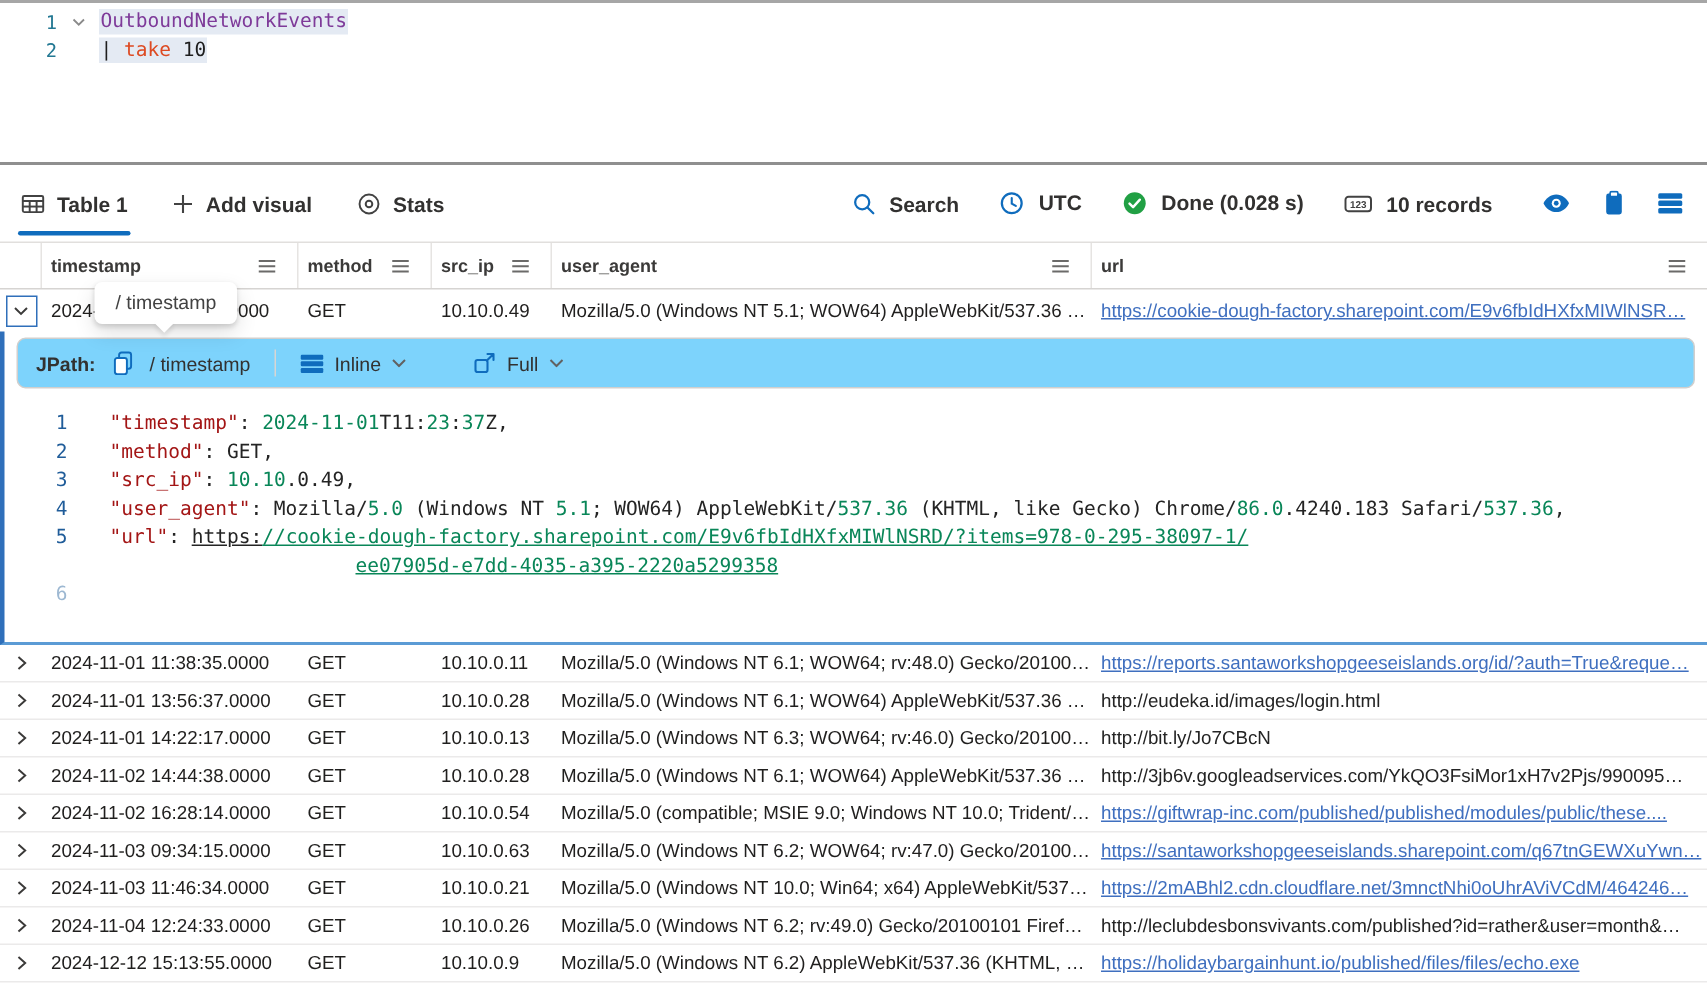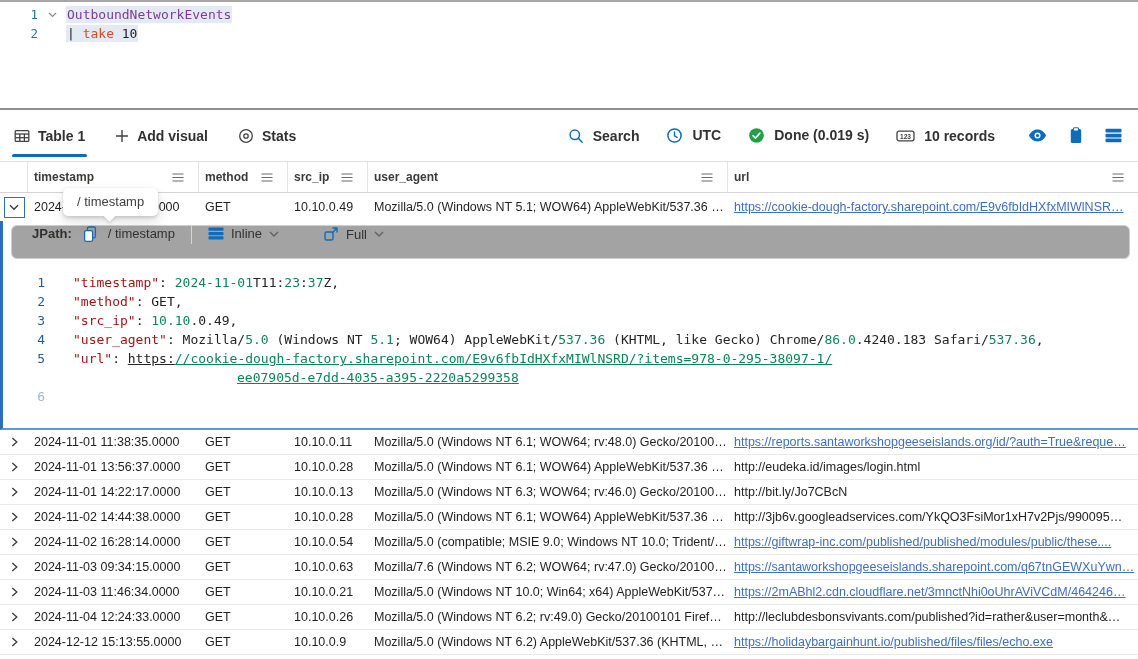--- a/index.html
+++ b/index.html
@@ -157,7 +157,7 @@
               <path d="M5 8.7l2.4 2.4 4.5-5" fill="none" stroke="#fff" stroke-width="1.6" stroke-linecap="round" stroke-linejoin="round"></path>
             </svg>
         </span>
-        <span>Done (0.019 s)</span>
+        <span>Done (0.028 s)</span>
       </div>
       <div class="tb-item">
         <span class="icon">

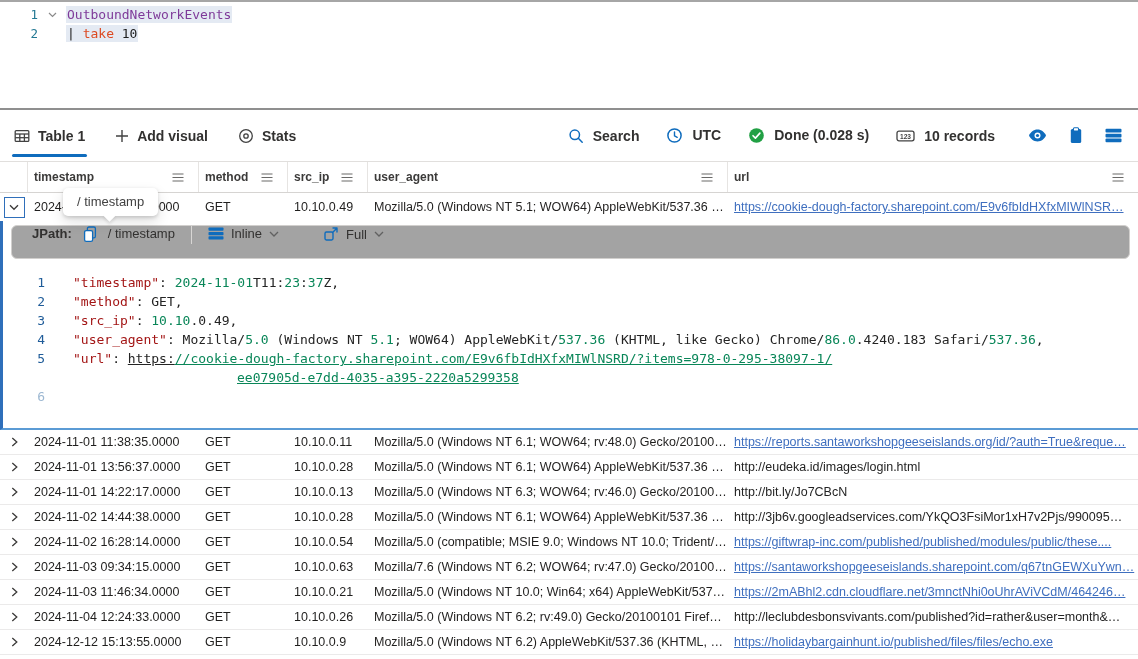--- a/index.html
+++ b/index.html
@@ -56,8 +56,8 @@
   
   .expanded-panel { height:209px; border-left:3px solid #2f6fba; border-bottom:2px solid #5b9bd5;
                     background:#fff; padding:4px 8px 0 2px; }
-  .jpath-bar { height:34px; border:1px solid #d1cfcd; border-radius:6px; background:#a3a3a3;
-               display:flex; align-items:flex-start; gap:10px; padding:0 20px; margin-left:6px;
+  .jpath-bar { height:34px; border:1px solid #d1cfcd; border-radius:6px; background:#7dd3fc;
+               display:flex; align-items:center; gap:10px; padding:0 12px; margin-left:6px;
                font-size:13px; color:#323130; }
   .jpath-label { font-weight:700; }
   .jp-divider { width:1px; height:18px; background:#d8d6d4; margin:0 6px; }

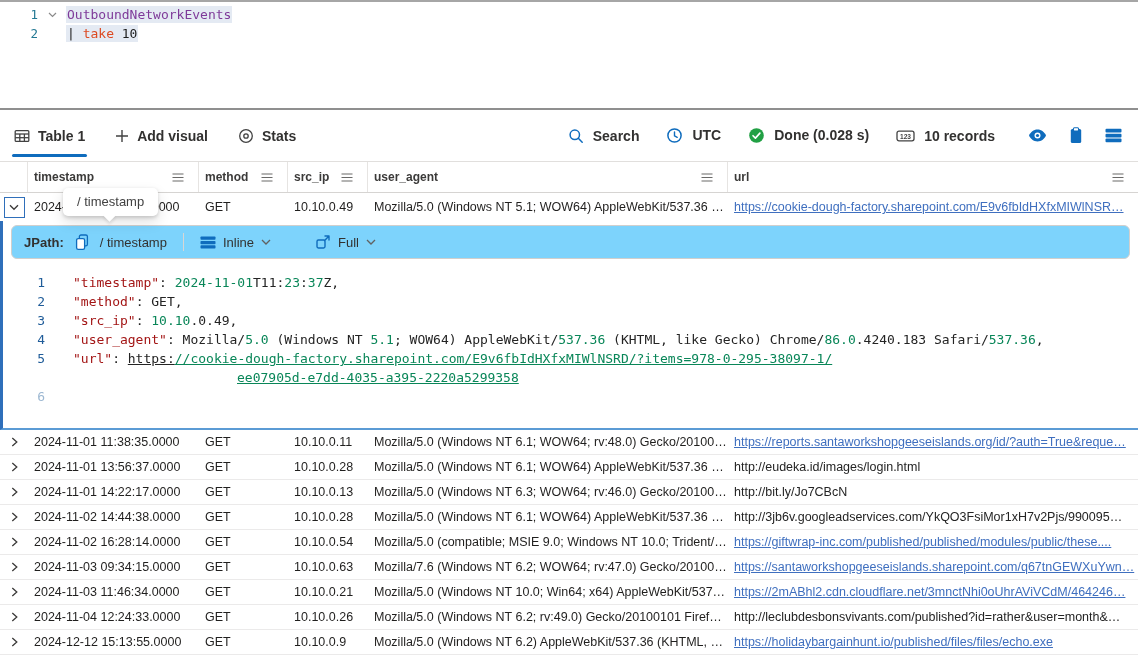--- a/index.html
+++ b/index.html
@@ -399,7 +399,7 @@
           <div class="cell">2024-11-03 09:34:15.0000</div>
           <div class="cell">GET</div>
           <div class="cell">10.10.0.63</div>
-          <div class="cell">Mozilla/7.6 (Windows NT 6.2; WOW64; rv:47.0) Gecko/20100…</div>
+          <div class="cell">Mozilla/5.0 (Windows NT 6.2; WOW64; rv:47.0) Gecko/20100…</div>
           <div class="cell"><span class="url-link">https://santaworkshopgeeseislands.sharepoint.com/q67tnGEWXuYwn…</span></div>
         </div>
         <div class="g-row">

